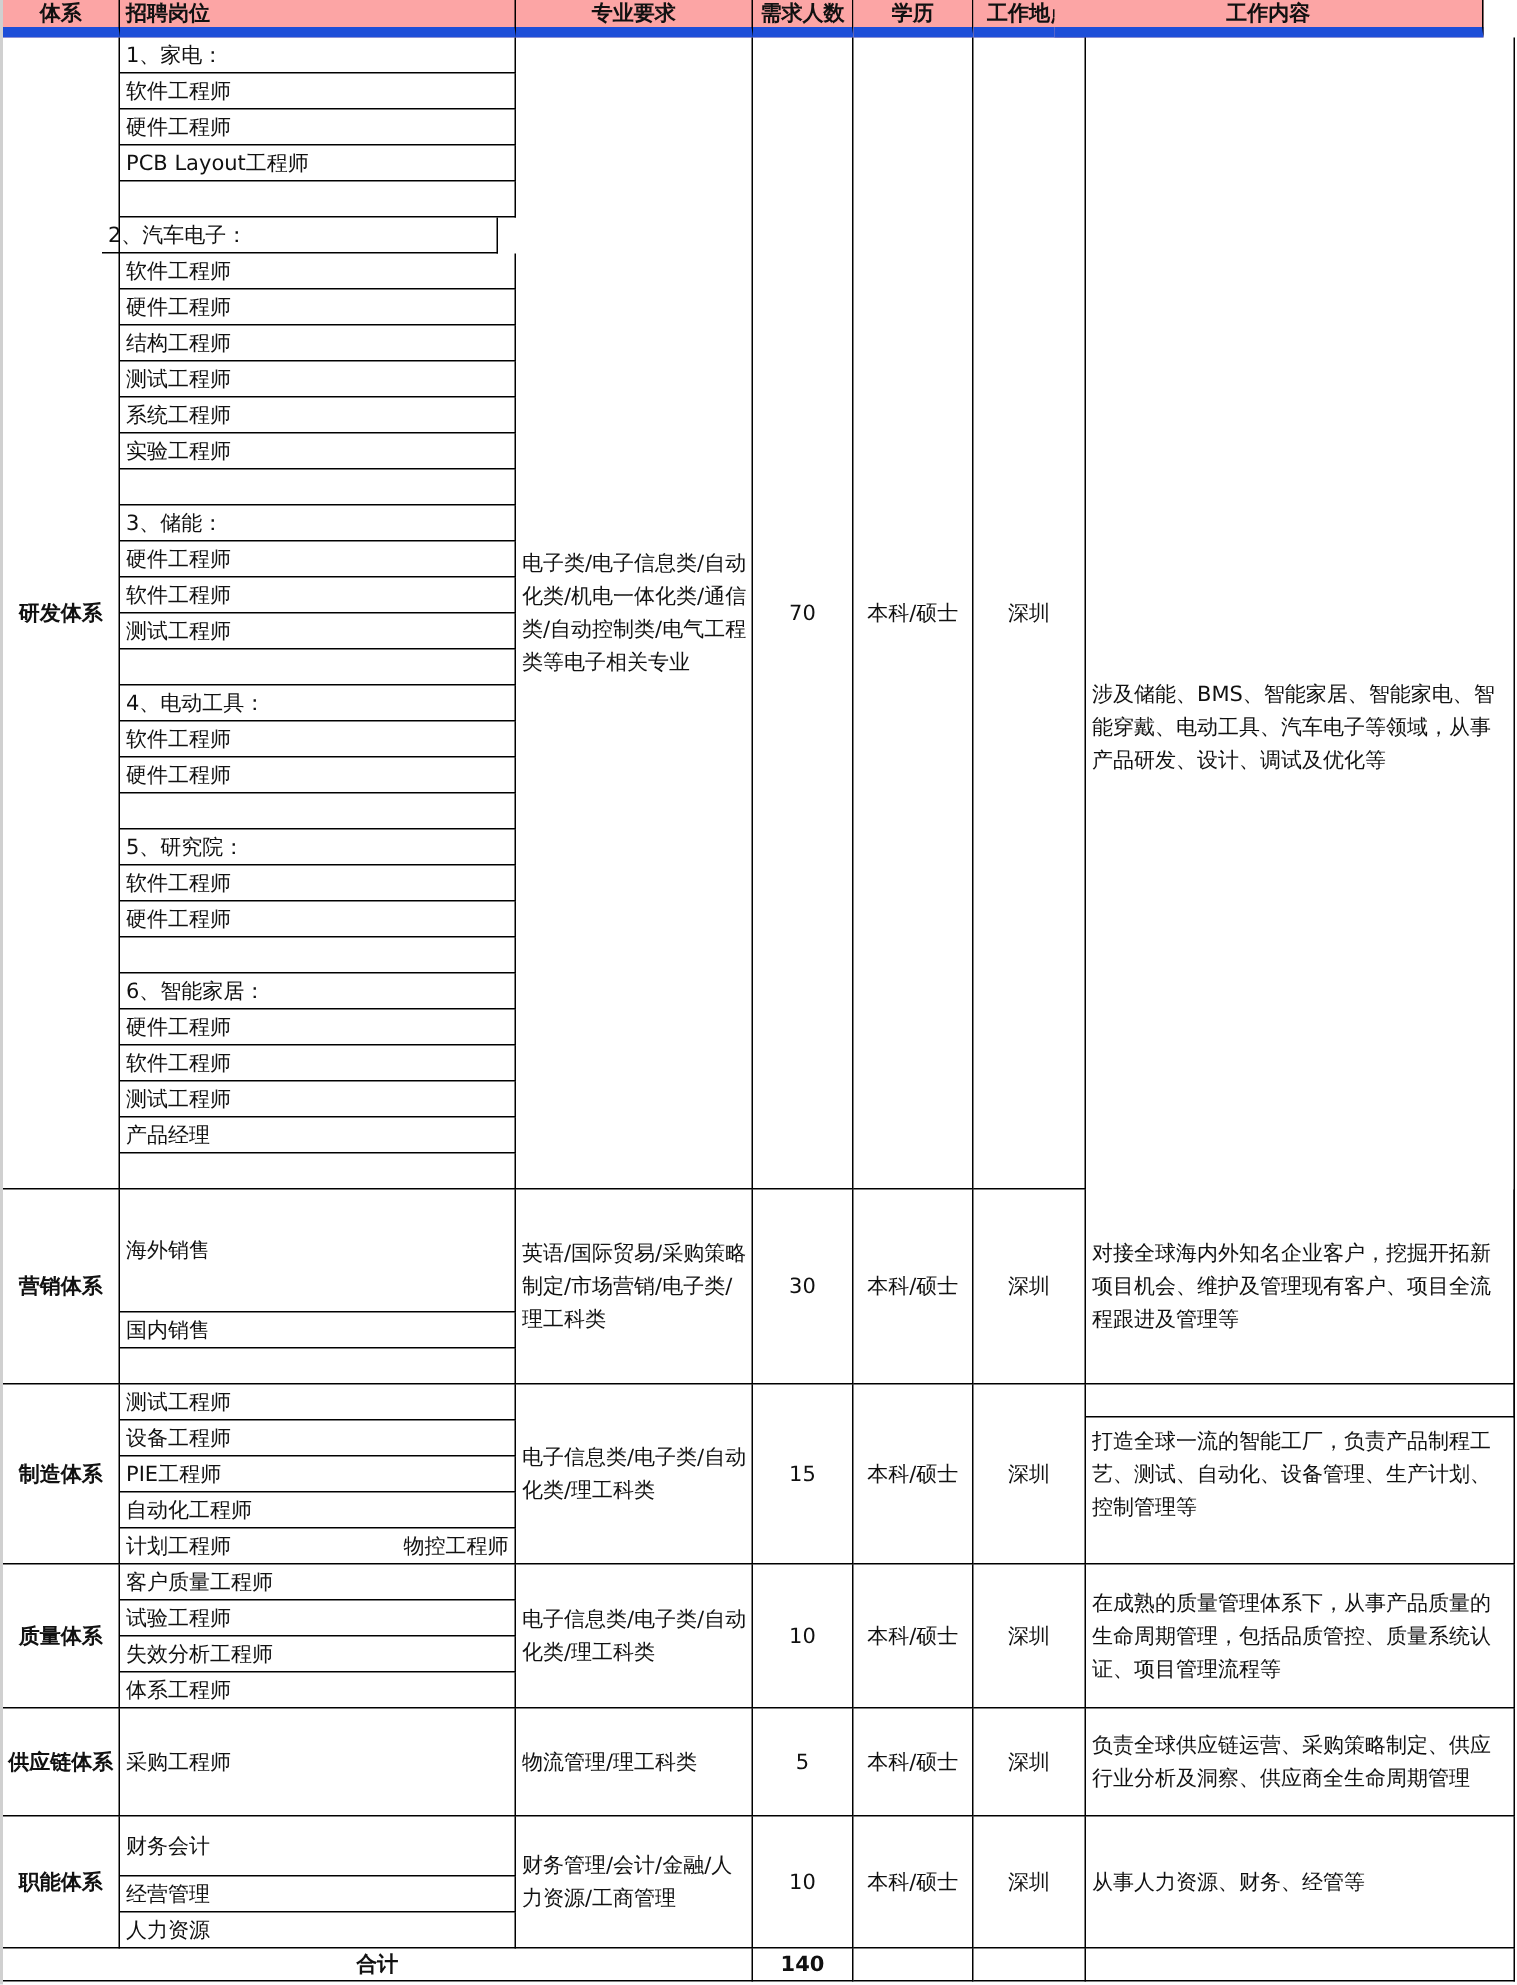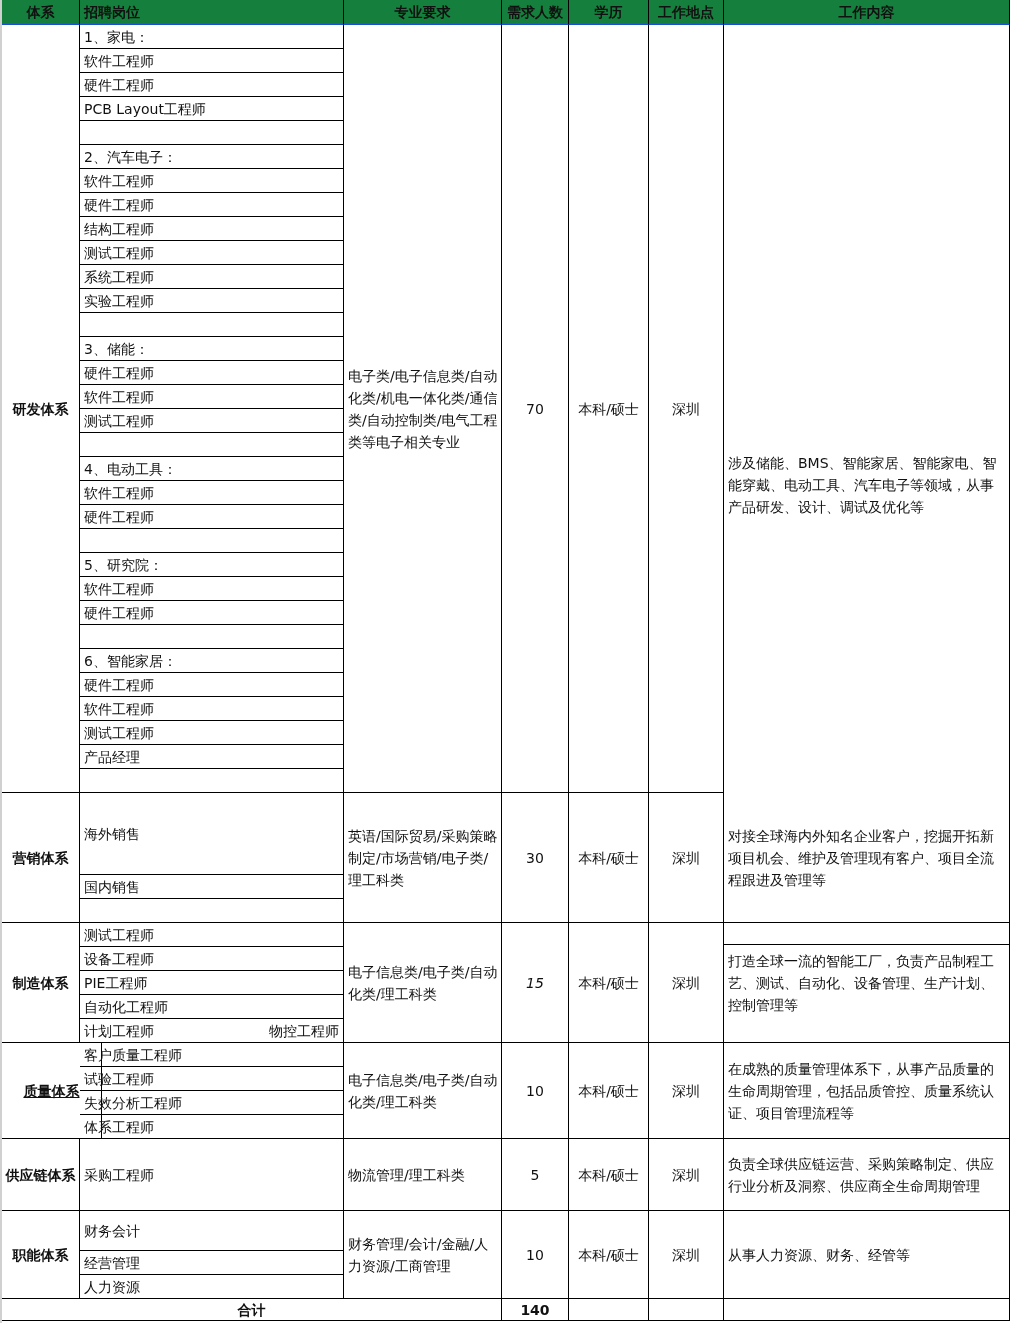--- a/index.html
+++ b/index.html
@@ -9,7 +9,7 @@
   .leftbar { position: absolute; left: 0; top: 0; width: 2px; height: 1323px; background: #d0d0d0; }
   .cell { position: absolute; box-sizing: border-box; border-right: 1px solid #000; border-bottom: 1px solid #000;
           display: flex; align-items: center; overflow: hidden; line-height: 22px; }
-  .hdr { background: #15803d; font-weight: bold; justify-content: center; font-size: 14px; border-bottom: 1px solid #1d4ed8; }
+  .hdr { background: #fca5a5; font-weight: bold; justify-content: center; font-size: 14px; border-bottom: 7px solid #1d4ed8; }
   .hdr.left { justify-content: flex-start; padding-left: 4px; }
   .center { justify-content: center; text-align: center; }
   .bold { font-weight: bold; }

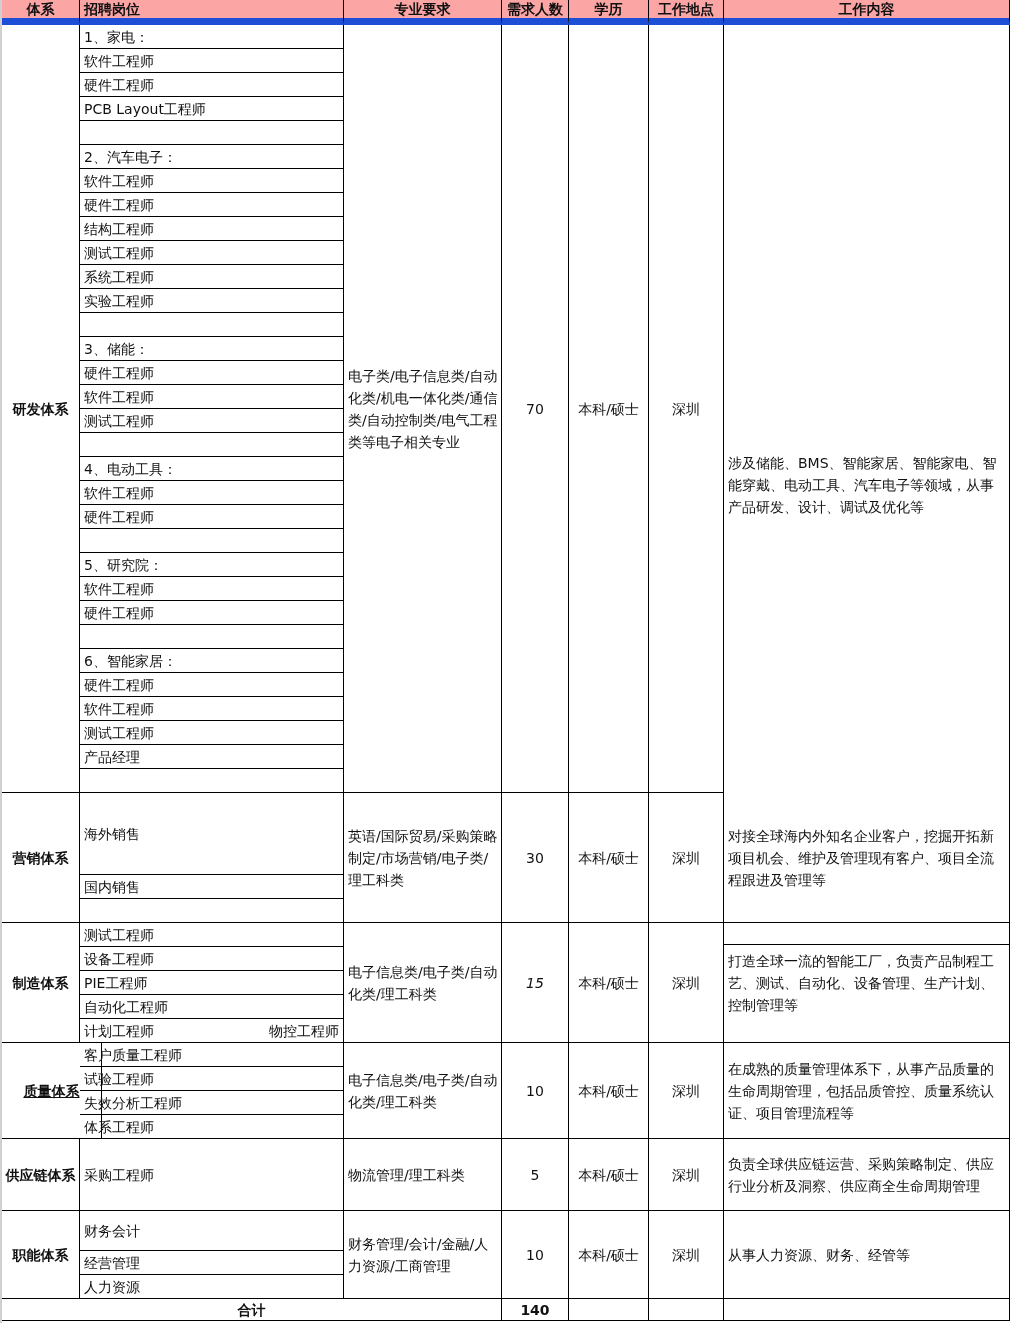--- a/index.html
+++ b/index.html
@@ -30,7 +30,7 @@
   <div class="cell hdr" style="left:502px;top:0;width:67px;height:25px;">需求人数</div>
   <div class="cell hdr" style="left:569px;top:0;width:80px;height:25px;">学历</div>
   <div class="cell hdr" style="left:649px;top:0;width:75px;height:25px;text-align:center;">工作地点</div>
-  <div class="cell hdr" style="left:724px;top:0;width:286px;height:25px;">工作内容</div>
+  <div class="cell hdr" style="left:703px;top:0;width:286px;height:25px;">工作内容</div>
 
   <div class="cell center bold" style="left:2px;top:25px;width:78px;height:768px;">研发体系</div>
   <div id="rd-positions"></div>

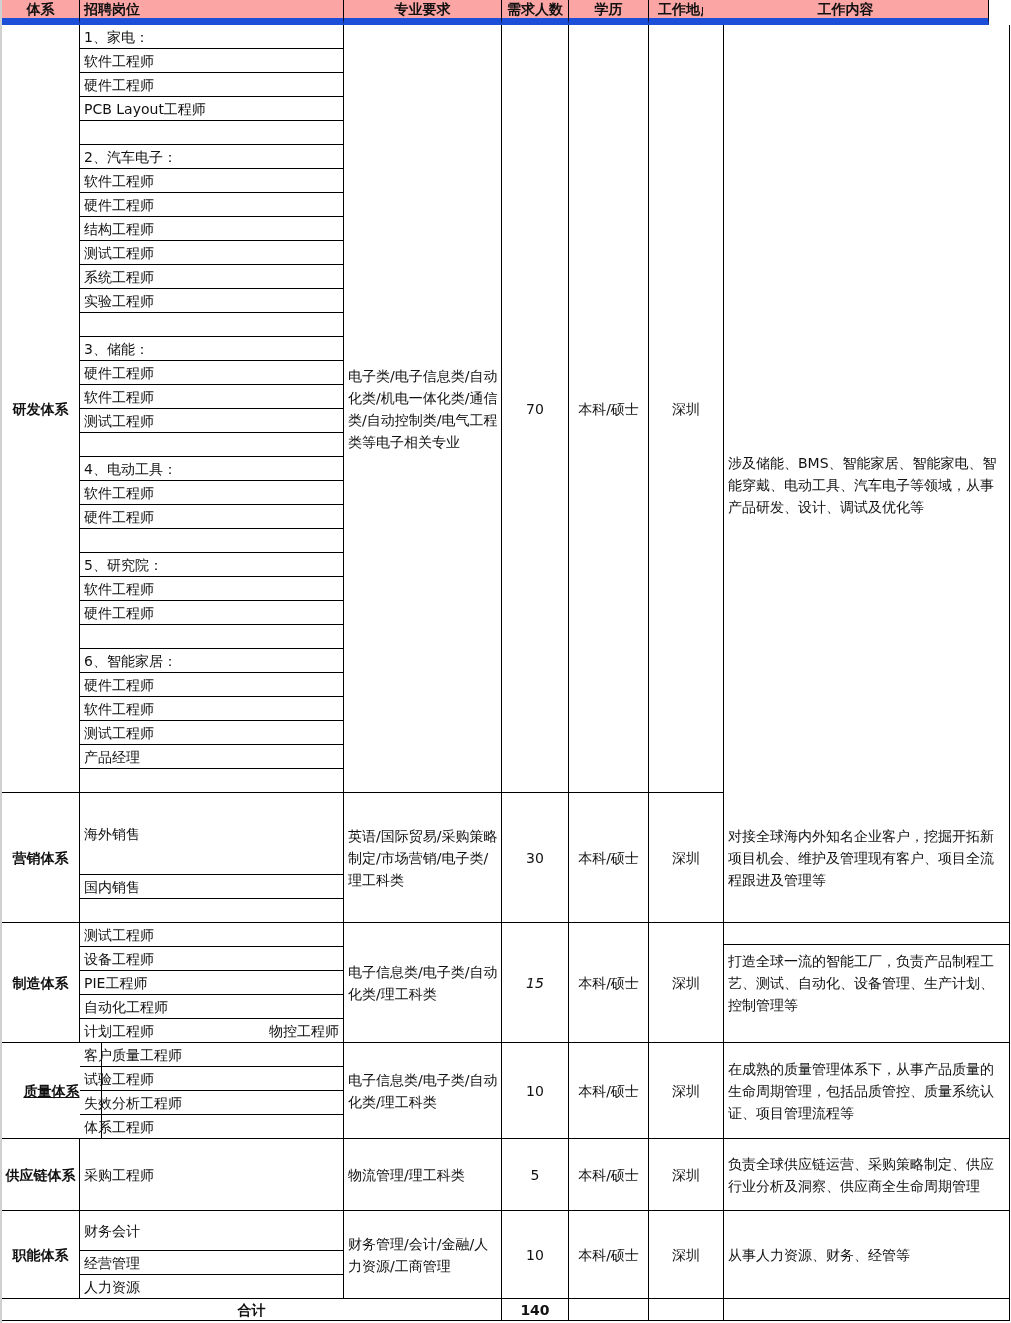--- a/index.html
+++ b/index.html
@@ -104,7 +104,7 @@
     <div class="cell pos" style="left: 80px; top: 73px; width: 264px; height: 24px;">硬件工程师</div>
     <div class="cell pos" style="left: 80px; top: 97px; width: 264px; height: 24px;">PCB Layout工程师</div>
     <div class="cell pos" style="left: 80px; top: 121px; width: 264px; height: 24px;"></div>
-    <div class="cell pos" style="left: 80px; top: 145px; width: 264px; height: 24px; text-align: right;">2、汽车电子：</div>
+    <div class="cell pos" style="left: 68px; top: 145px; width: 264px; height: 24px; text-align: right;">2、汽车电子：</div>
     <div class="cell pos" style="left: 80px; top: 169px; width: 264px; height: 24px;">软件工程师</div>
     <div class="cell pos" style="left: 80px; top: 193px; width: 264px; height: 24px;">硬件工程师</div>
     <div class="cell pos" style="left: 80px; top: 217px; width: 264px; height: 24px;">结构工程师</div>

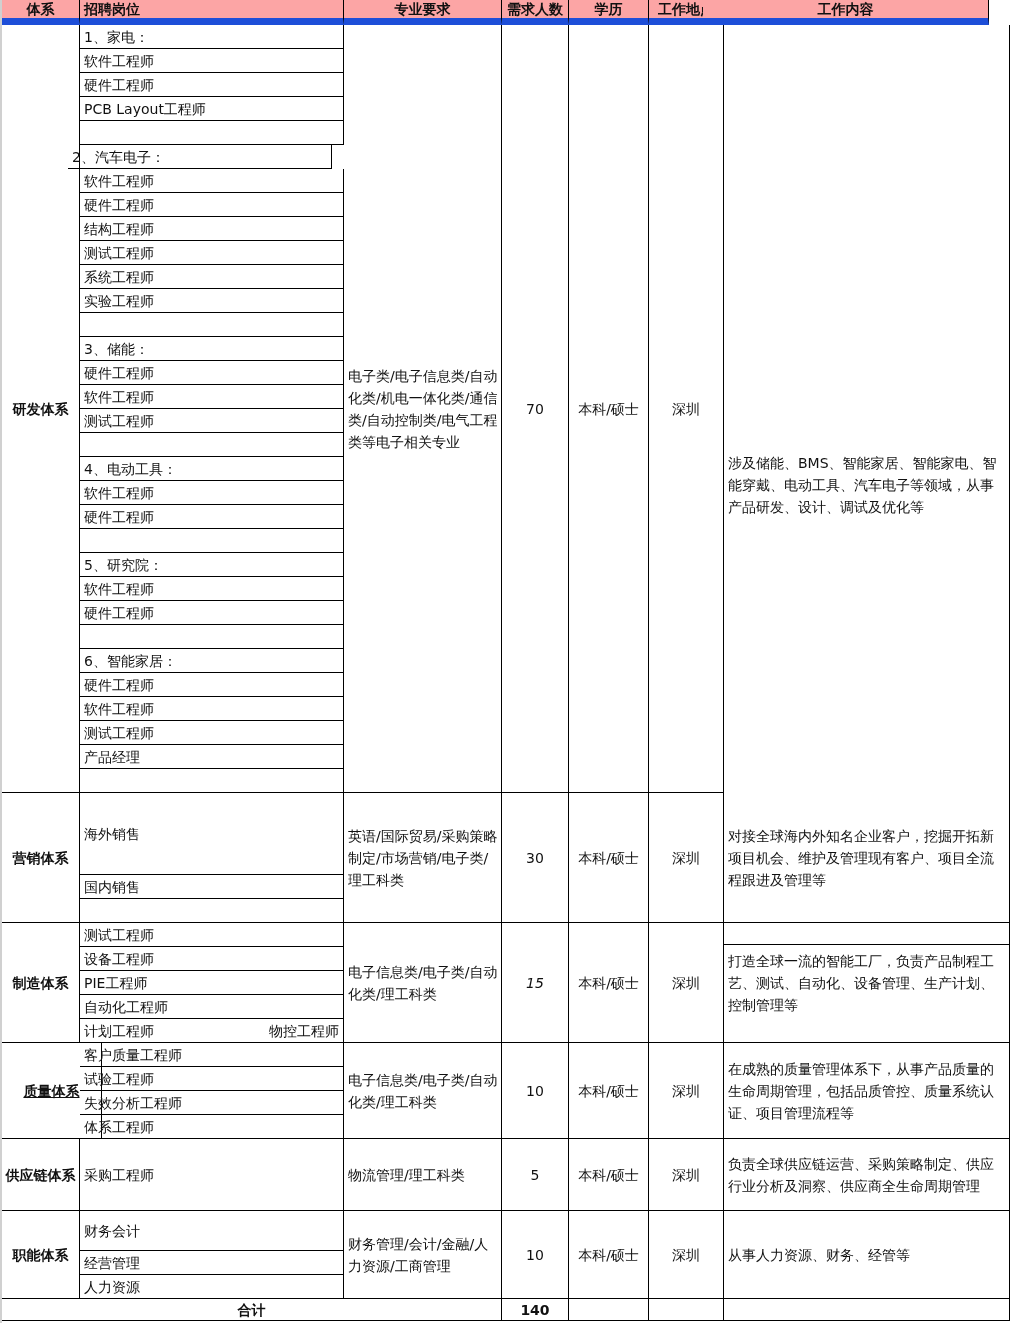--- a/index.html
+++ b/index.html
@@ -60,7 +60,7 @@
     <span>物控工程师</span>
   </div>
   <div class="cell wrap" style="left:344px;top:923px;width:158px;height:120px;">电子信息类/电子类/自动化类/理工科类</div>
-  <div class="cell center" style="left:502px;top:923px;width:67px;height:120px;font-style:italic;">15</div>
+  <div class="cell center" style="left:502px;top:923px;width:67px;height:120px;">15</div>
   <div class="cell center" style="left:569px;top:923px;width:80px;height:120px;">本科/硕士</div>
   <div class="cell center" style="left:649px;top:923px;width:75px;height:120px;">深圳</div>
   <div class="cell wrap" style="left:724px;top:923px;width:286px;height:120px;">打造全球一流的智能工厂，负责产品制程工艺、测试、自动化、设备管理、生产计划、控制管理等</div>

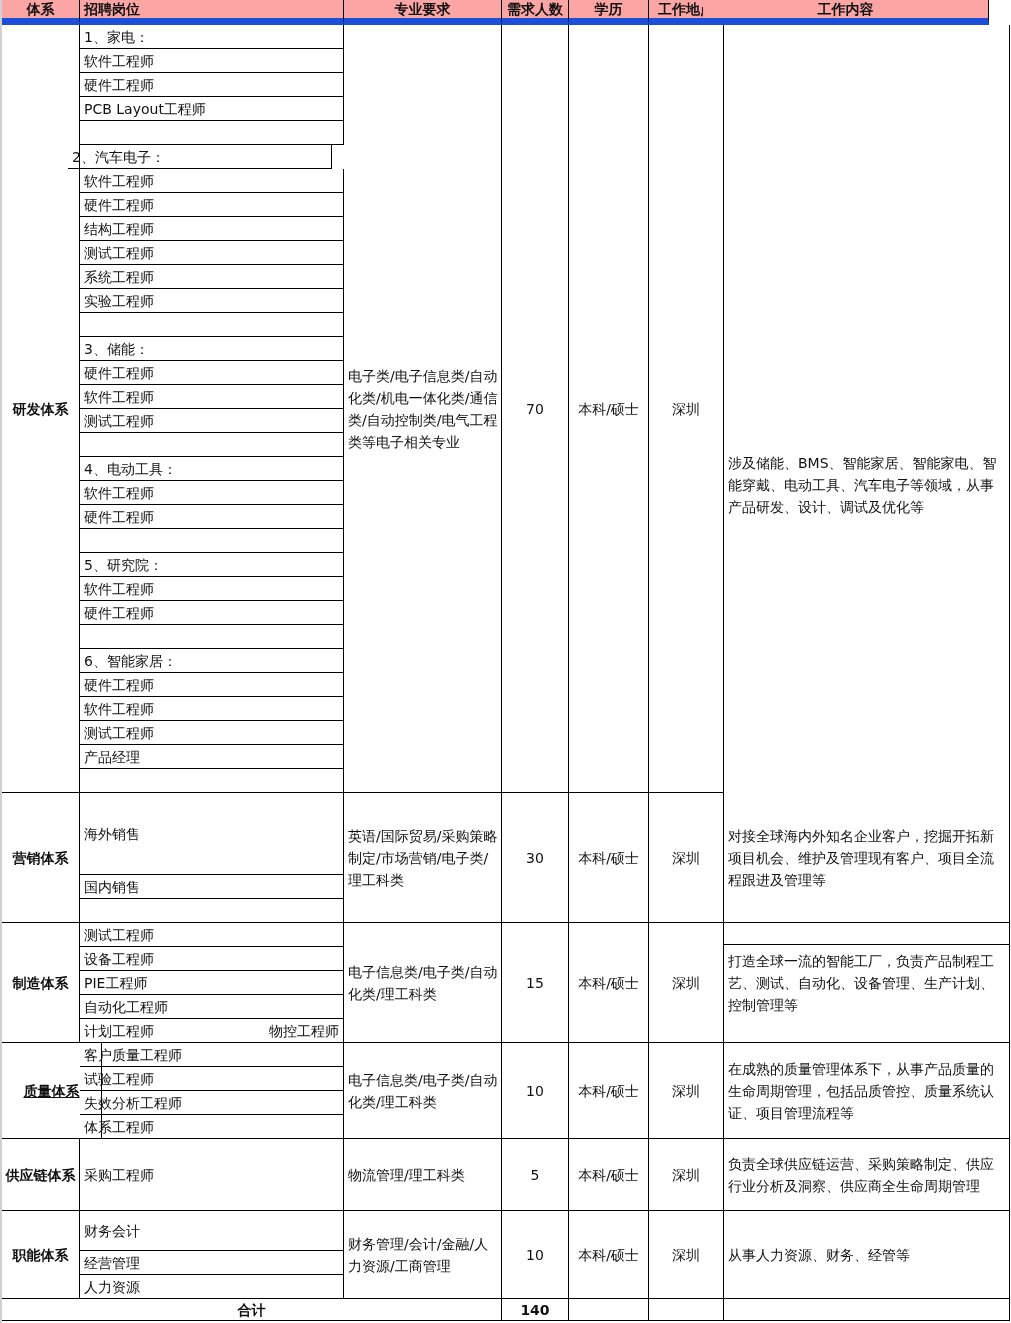--- a/index.html
+++ b/index.html
@@ -65,7 +65,7 @@
   <div class="cell center" style="left:649px;top:923px;width:75px;height:120px;">深圳</div>
   <div class="cell wrap" style="left:724px;top:923px;width:286px;height:120px;">打造全球一流的智能工厂，负责产品制程工艺、测试、自动化、设备管理、生产计划、控制管理等</div>
 
-  <div class="cell center bold" style="left:2px;top:1043px;width:100px;height:96px;text-decoration:underline;">质量体系</div>
+  <div class="cell center bold" style="left:2px;top:1043px;width:78px;height:96px;">质量体系</div>
   <div class="cell pos" style="left:80px;top:1043px;width:264px;height:24px;">客户质量工程师</div>
   <div class="cell pos" style="left:80px;top:1067px;width:264px;height:24px;">试验工程师</div>
   <div class="cell pos" style="left:80px;top:1091px;width:264px;height:24px;">失效分析工程师</div>

